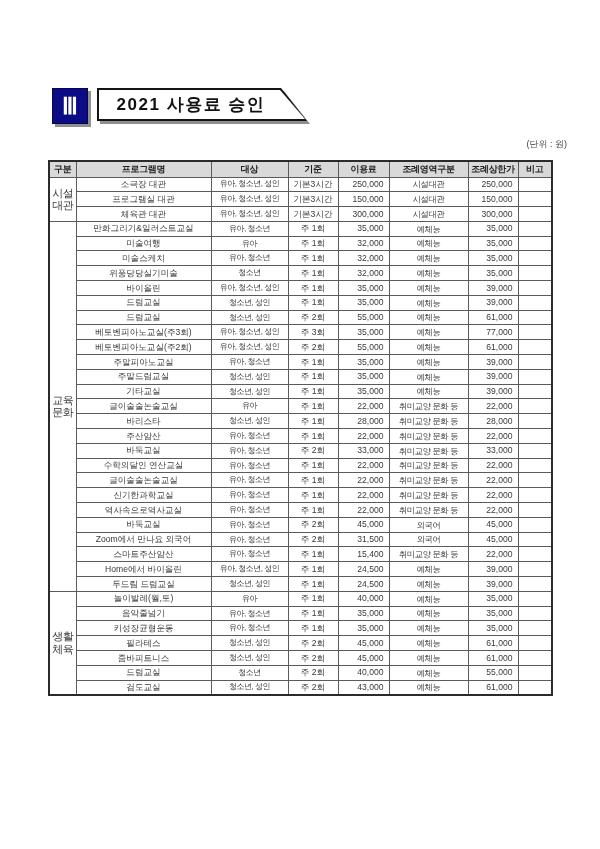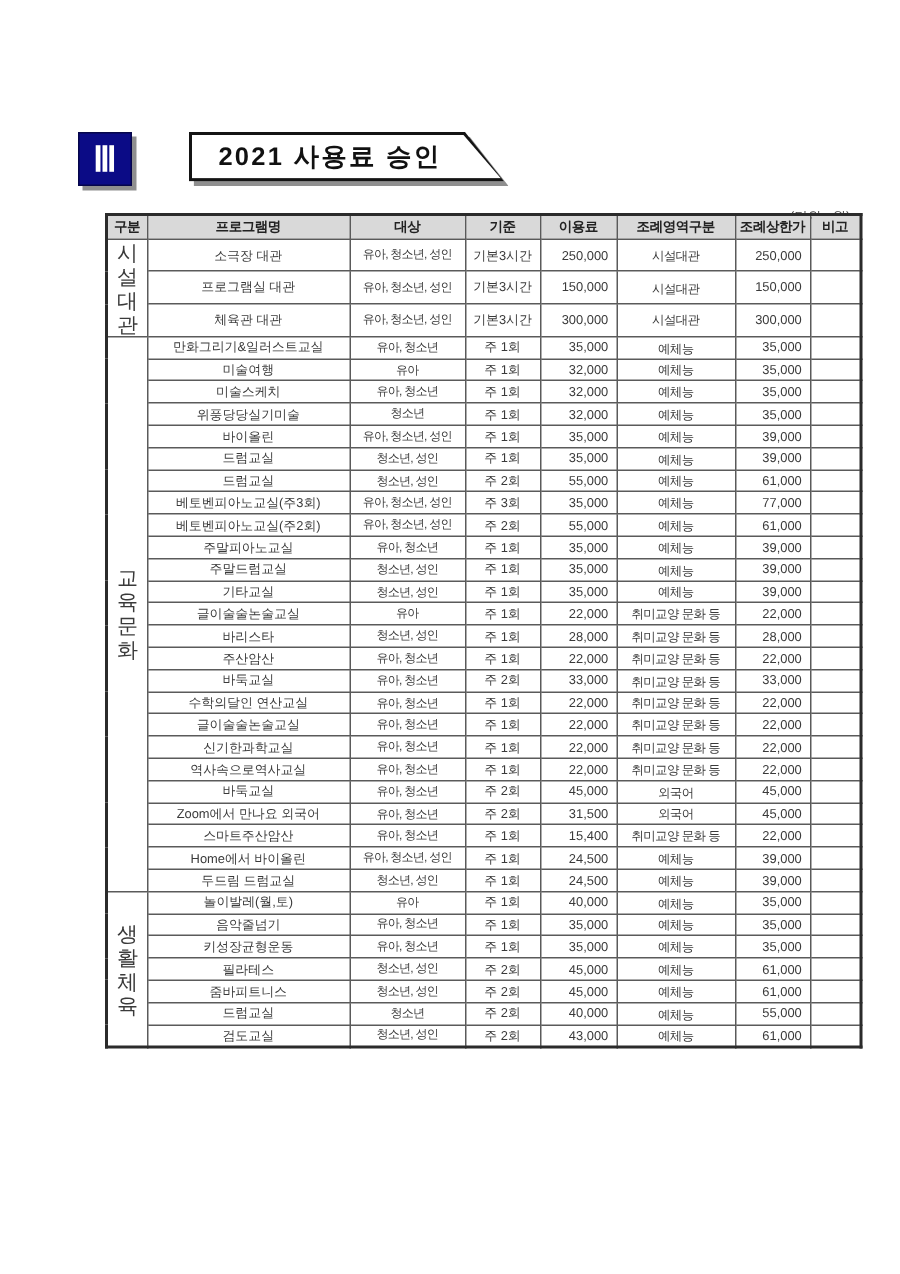--- a/index.html
+++ b/index.html
@@ -27,7 +27,7 @@
     font-family:"Liberation Serif", serif; font-size:23px; font-weight:bold;
     border:1px solid #06064a;
   }
-  .banner-title-wrap{ position:absolute; left:97px; top:88px; width:210px; height:33px;margin-left:29px; }
+  .banner-title-wrap{ position:absolute; left:97px; top:88px; width:210px; height:33px; }
   .banner-layer{ position:absolute; inset:0;
     clip-path:polygon(0 0, calc(100% - 26px) 0, 100% 100%, 0 100%); }
   .t-shadow{ background:var(--shadow); transform:translate(3px,3px); }

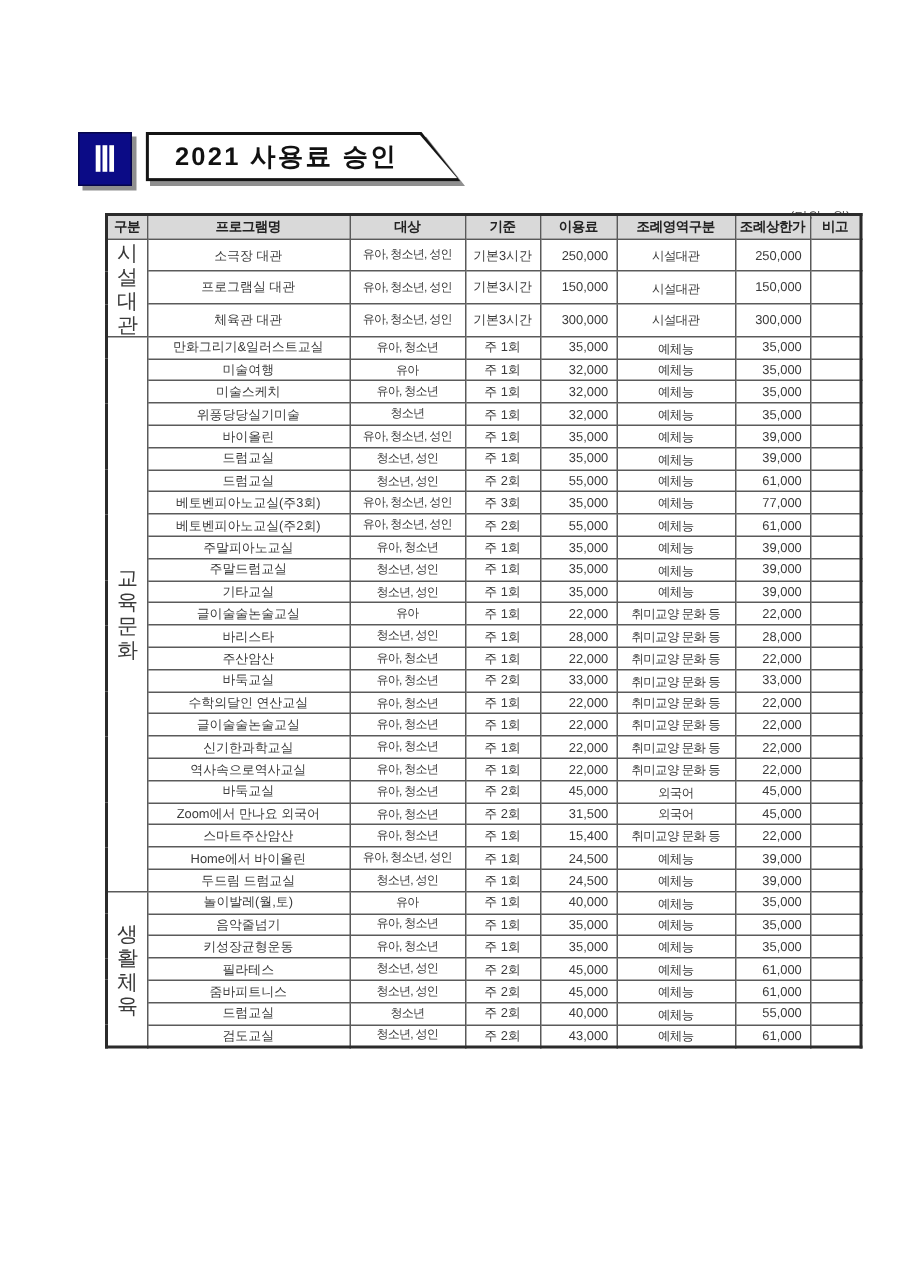--- a/index.html
+++ b/index.html
@@ -44,10 +44,9 @@
 
   
   table{
-    position:absolute; left:48px; top:142px; width:503px;
+    position:absolute; left:48px; top:160px; width:503px;
     border-collapse:collapse; table-layout:fixed;
     border:2px solid var(--line-heavy);
-    margin-left:22px;
   }
   th,td{
     border:1px solid var(--line);

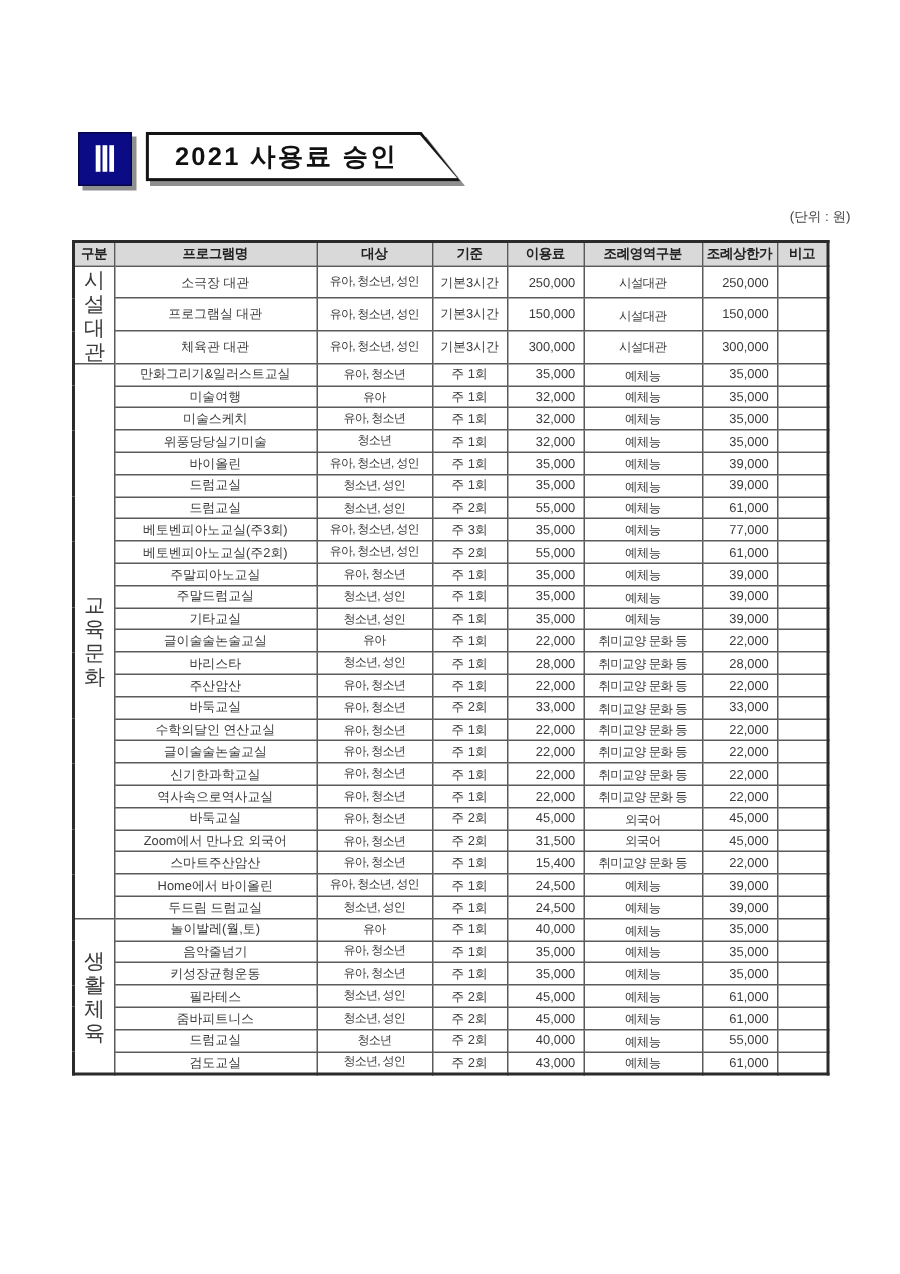--- a/index.html
+++ b/index.html
@@ -62,7 +62,7 @@
   .c-target{ font-size:8px; letter-spacing:-0.5px; }
   .c-area{ font-size:8.3px; letter-spacing:-0.4px; }
   .group-cell{
-    white-space:pre-line; font-size:14px; line-height:1.15; letter-spacing:-0.5px;
+    white-space:pre-line; font-size:11px; line-height:1.15; letter-spacing:-0.5px;
     border-right:1px solid var(--line);
   }
   tr.group-start td{ border-top:1.6px solid var(--line-heavy); }

